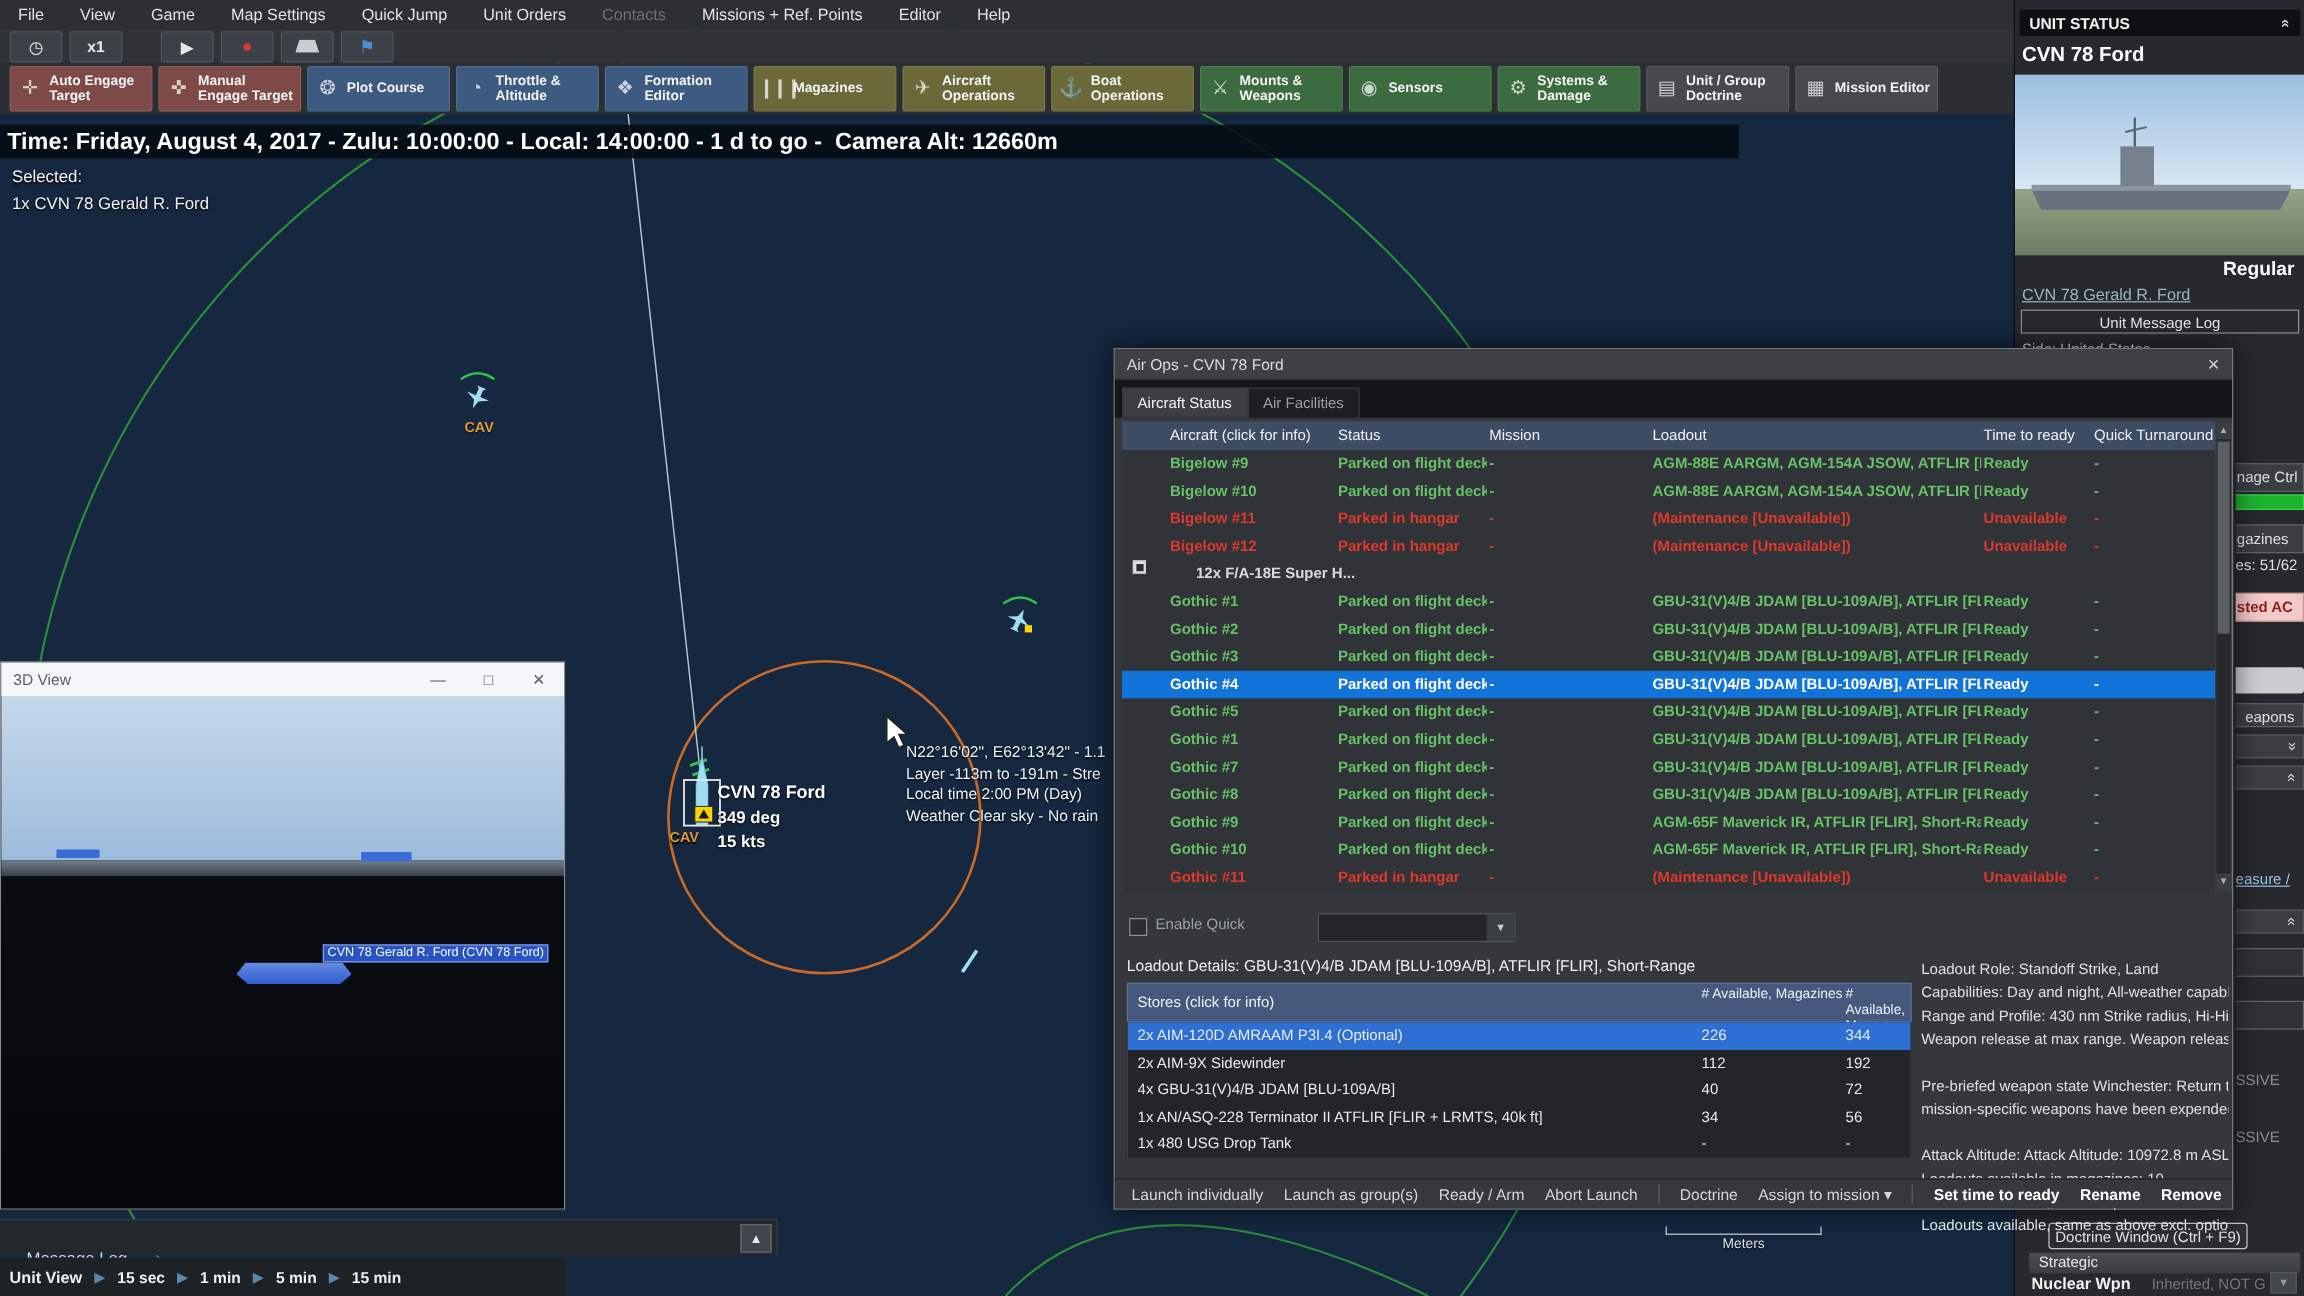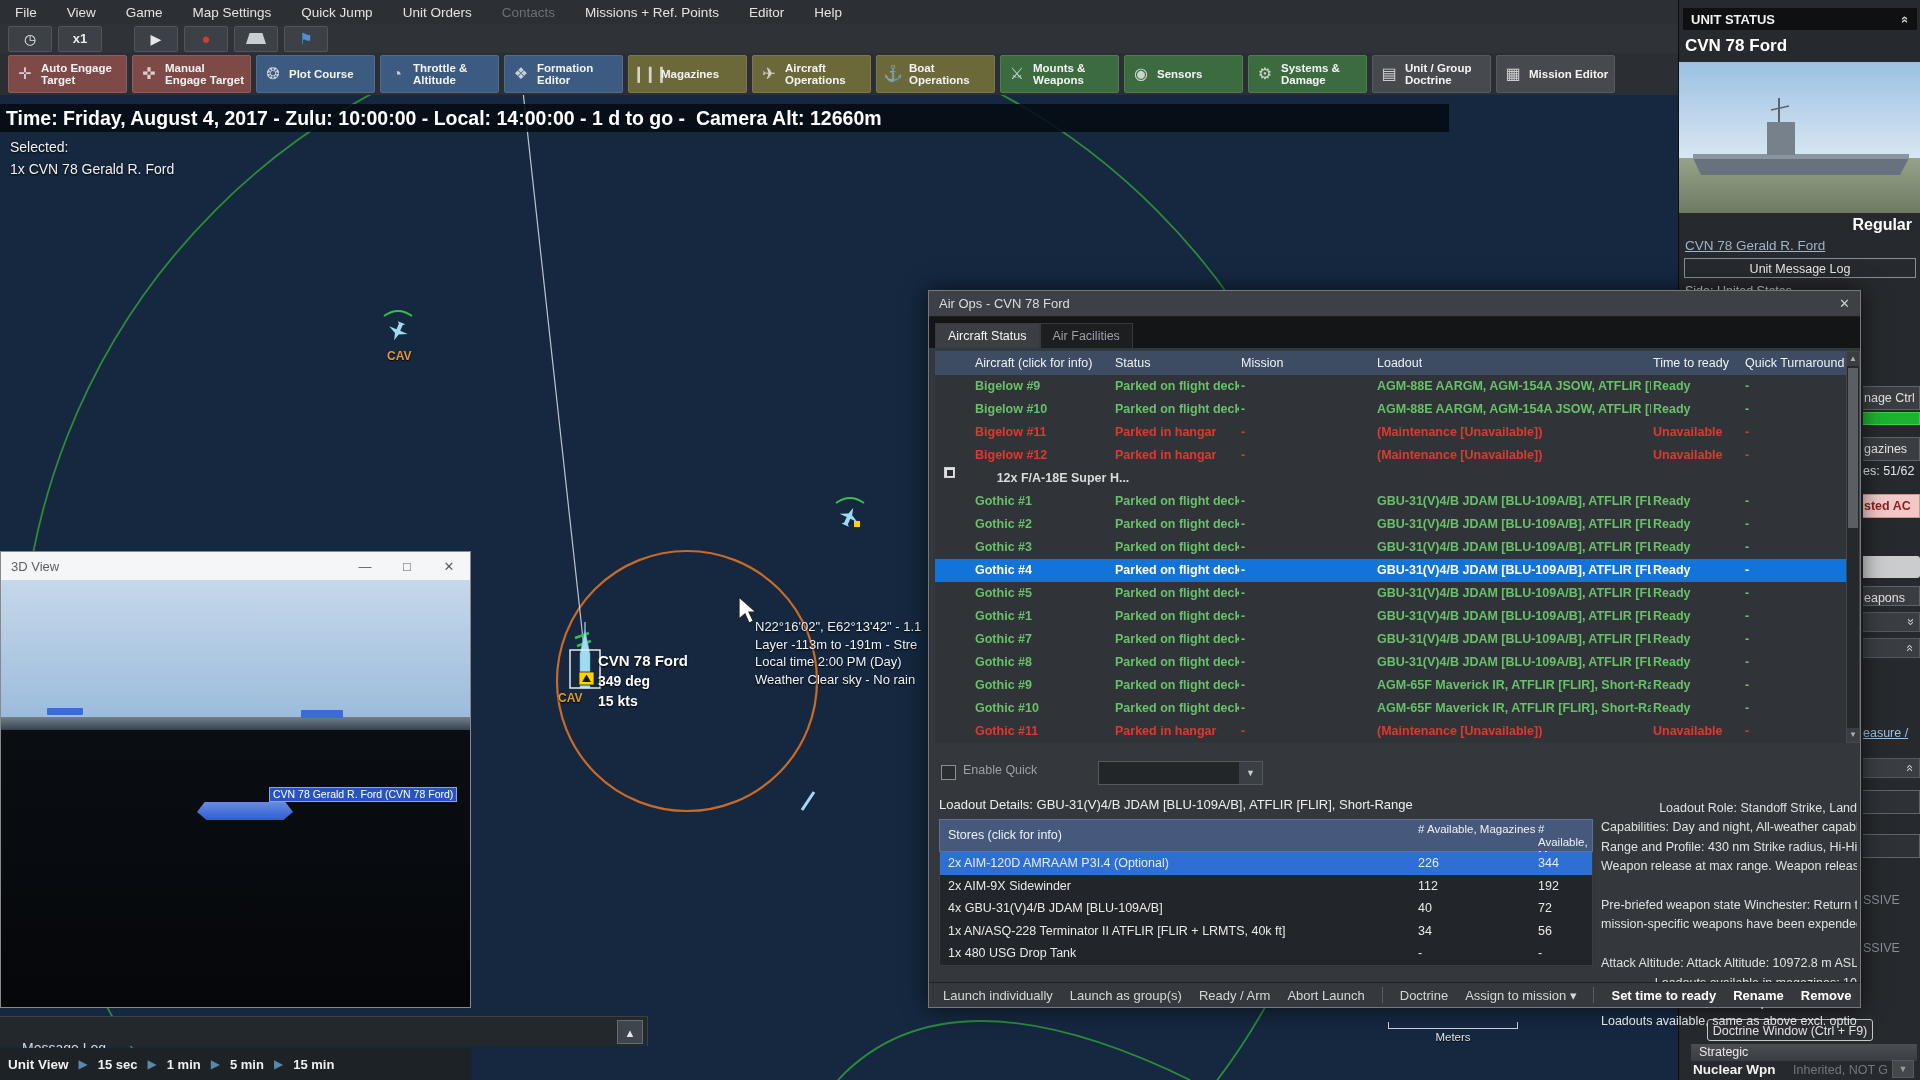--- a/index.html
+++ b/index.html
@@ -364,7 +364,7 @@
       <div class="clip text" style="top: 464px; height: 16px;">es: 51/62</div>
       <div class="clip button-red" style="top: 494px; height: 24px;">sted AC</div>
       <div class="clip input" style="top: 556px; height: 22px;"></div>
-      <div class="clip button" style="top: 586px; height: 20px;">eapons</div>
+      <div class="clip button" style="top: 586px; height: 20px; text-align: center;">eapons</div>
       <div class="clip collapse-down" style="top: 612px; height: 20px;"><span class="chev down">«</span></div>
       <div class="clip collapse-up" style="top: 638px; height: 20px;"><span class="chev up">«</span></div>
       <div class="clip link" style="top: 726px; height: 16px;">easure /</div>

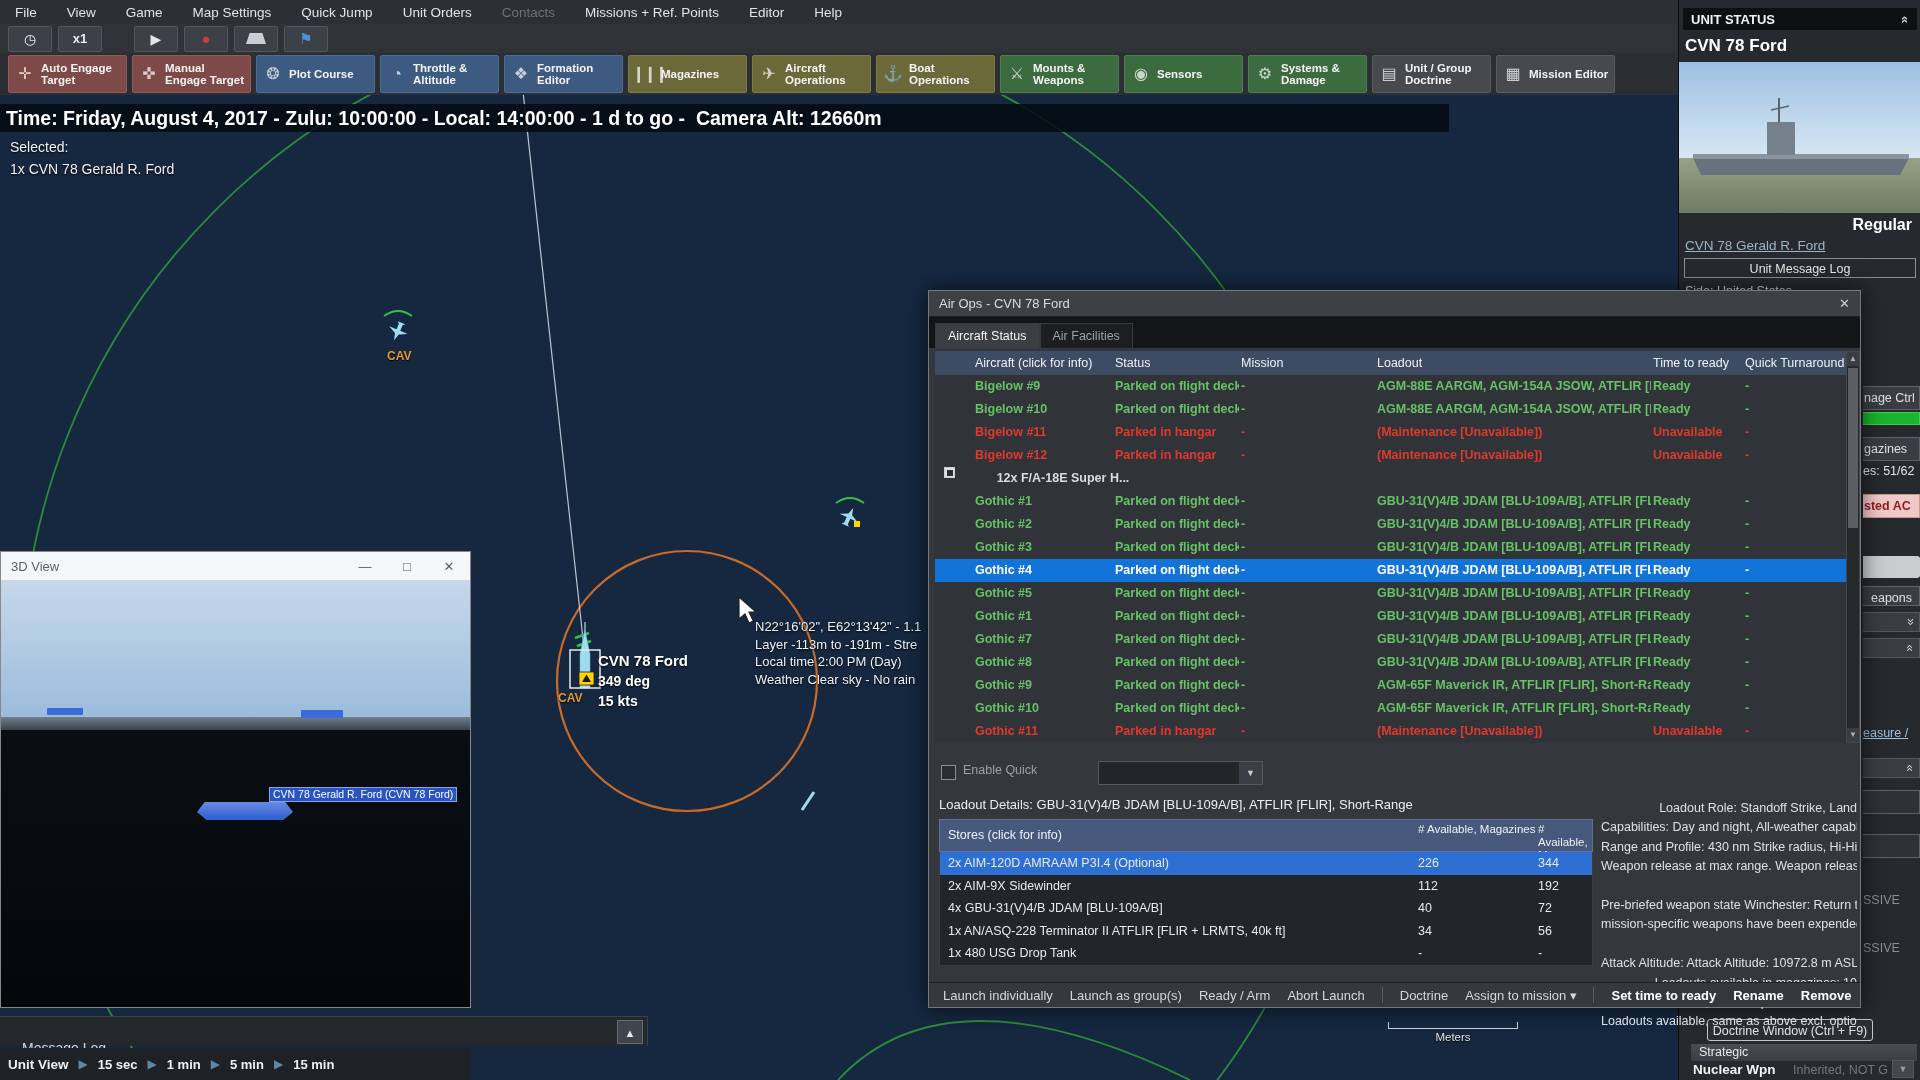--- a/index.html
+++ b/index.html
@@ -97,7 +97,7 @@
   .srow.selected{background:#2d6fd3;}
   .srow span{position:absolute;top:0;}
   .sc1{left:8px;width:455px;overflow:hidden;} .sc2{left:478px;} .sc3{left:598px;}
-  #loadout-info{position:absolute;left:672px;top:508px;width:256px;overflow:hidden;text-align:right;}
+  #loadout-info{position:absolute;left:672px;top:508px;width:256px;overflow:hidden;}
   .iline{height:19.4px;line-height:19.4px;font-size:12.5px;color:#dde1e4;white-space:nowrap;overflow:hidden;}
   #air-footer{position:absolute;left:0;bottom:0;width:100%;height:25px;background:#35393d;border-top:1px solid #1f2225;
               display:flex;align-items:center;gap:17px;padding-left:14px;box-sizing:border-box;}

